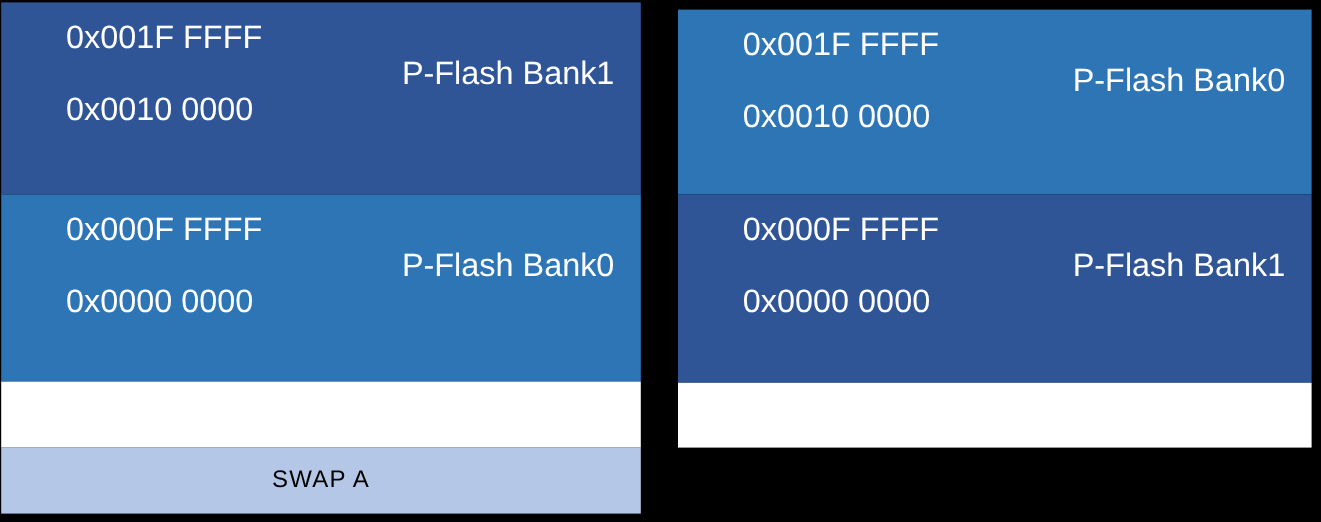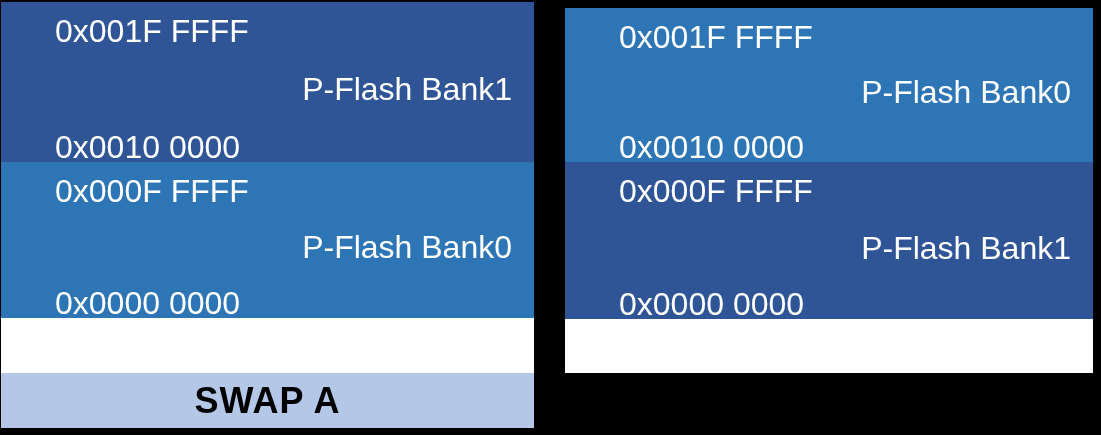--- a/index.html
+++ b/index.html
@@ -32,10 +32,10 @@
   .block {
     display: flex;
     flex-direction: column;
-    justify-content: space-between;
+    justify-content: flex-start;
     padding: 14px 22px 0 54px;
     color: var(--address-text);
-    font-size: 32px;
+    font-size: 27px;
     line-height: 30px;
   }
   .shade-dark  { background: var(--bank-dark); }

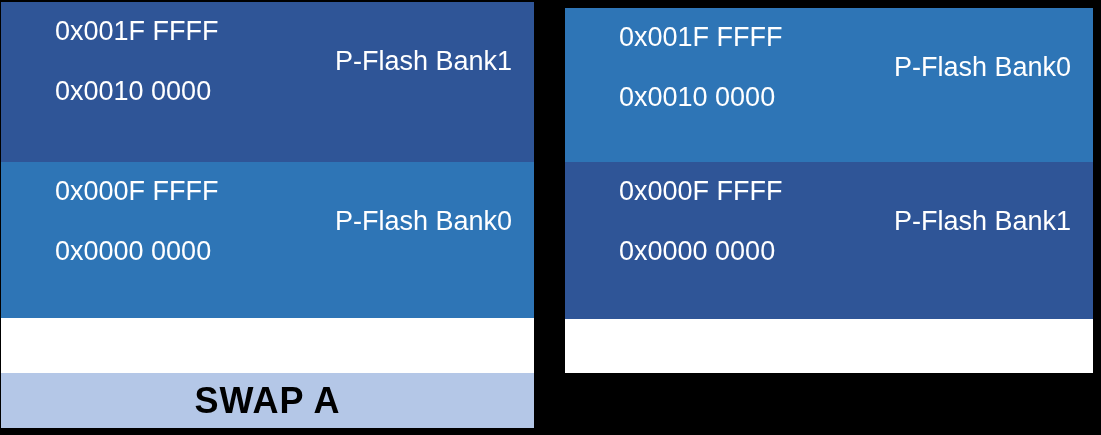--- a/index.html
+++ b/index.html
@@ -59,9 +59,8 @@
     display: flex;
     align-items: center;
     justify-content: center;
-    font-size: 36px;
+    font-size: 20px;
     letter-spacing: 1px;
-    font-weight: bold;
   }
 </style>
 </head>

